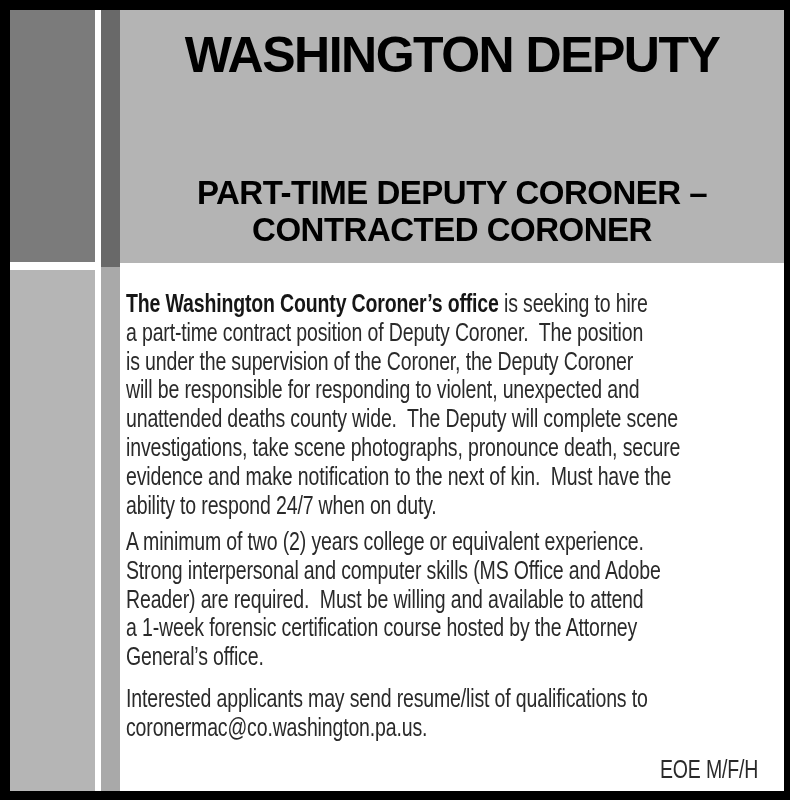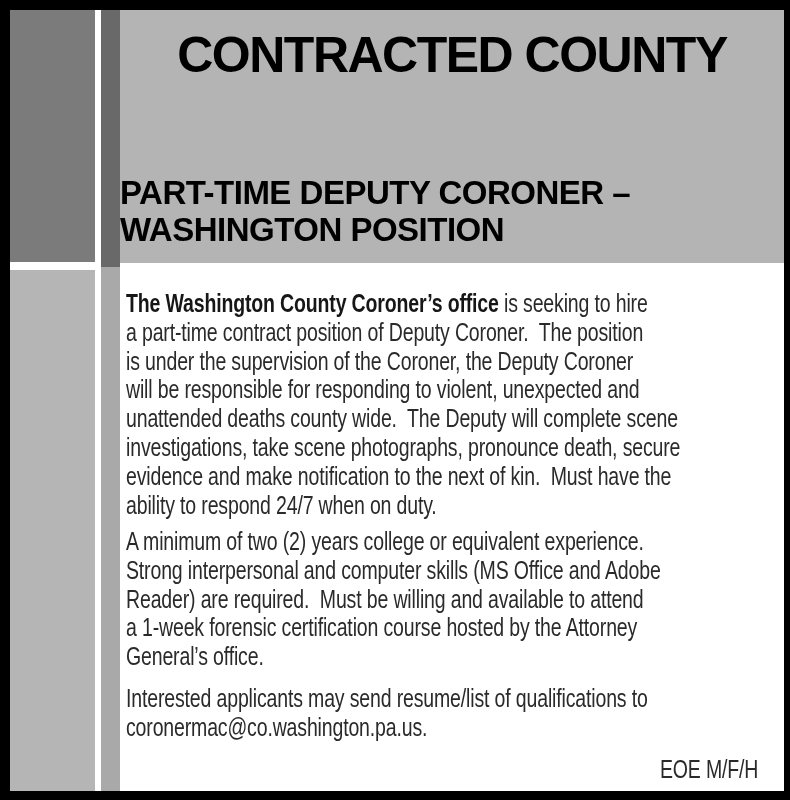--- a/index.html
+++ b/index.html
@@ -74,7 +74,7 @@
   <div class="abs stripe-bottom"></div>
 
   <div class="abs title">
-    <div>CONTRACTED COUNTY</div>
+    <div>WASHINGTON DEPUTY</div>
   </div>
   <div class="abs subtitle">
     <div>PART-TIME DEPUTY CORONER –</div>

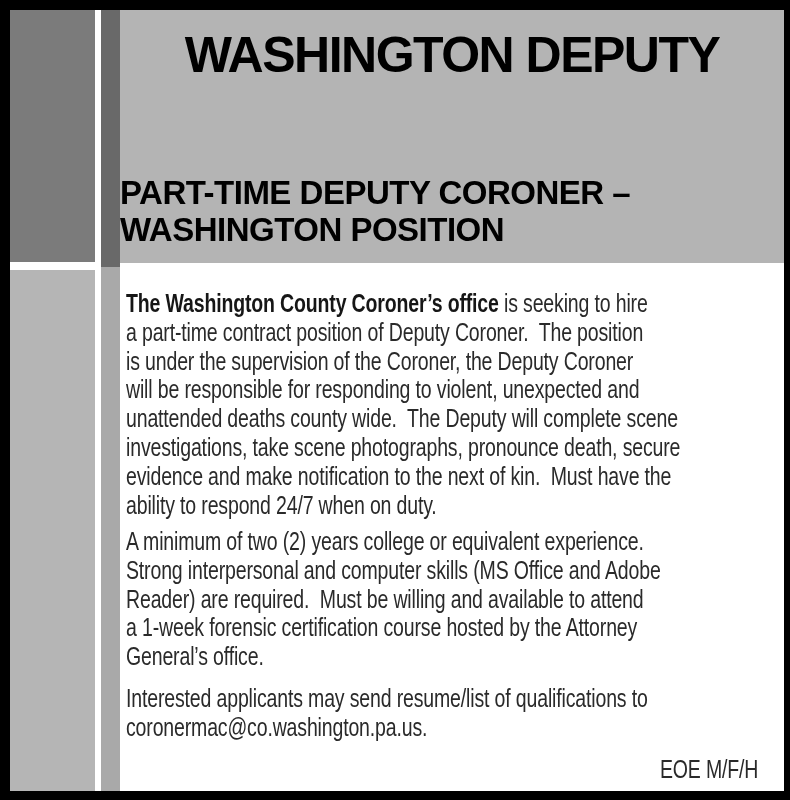--- a/index.html
+++ b/index.html
@@ -41,7 +41,7 @@
   }
   .subtitle{
     left:110px;top:164px;width:664px;
-    text-align:left;color:var(--title);
+    text-align:center;color:var(--title);
     font-weight:700;font-size:33px;line-height:37px;letter-spacing:-0.5px;
   }
   

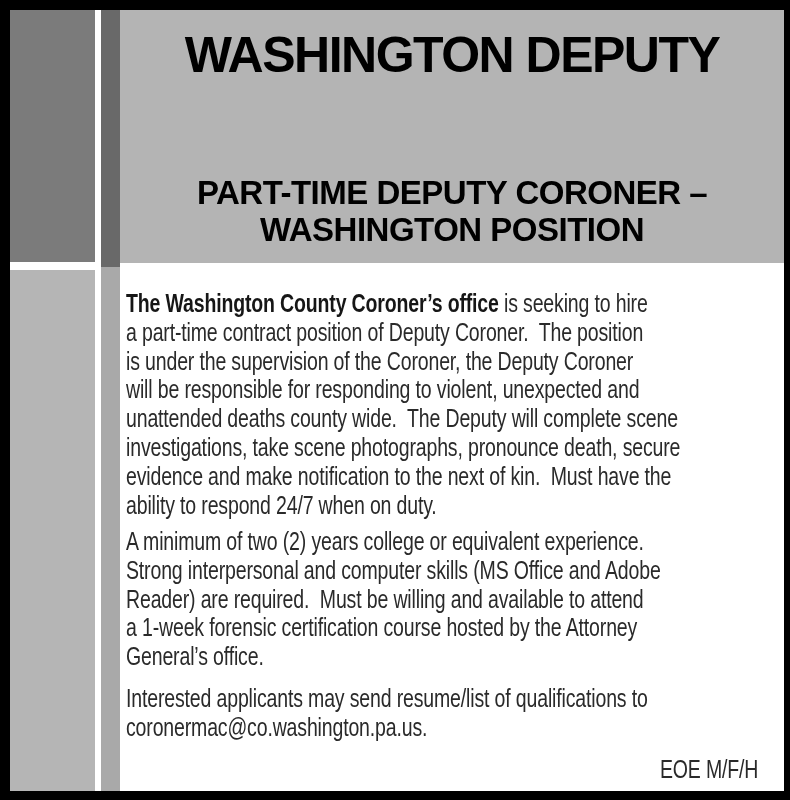--- a/index.html
+++ b/index.html
@@ -78,7 +78,7 @@
   </div>
   <div class="abs subtitle">
     <div>PART-TIME DEPUTY CORONER –</div>
-    <div>WASHINGTON POSITION</div>
+    <div>CONTRACTED CORONER</div>
   </div>
 
   <p class="abs body-text p1"><span class="lead">The Washington County Coroner’s office</span><span> is seeking to hire

